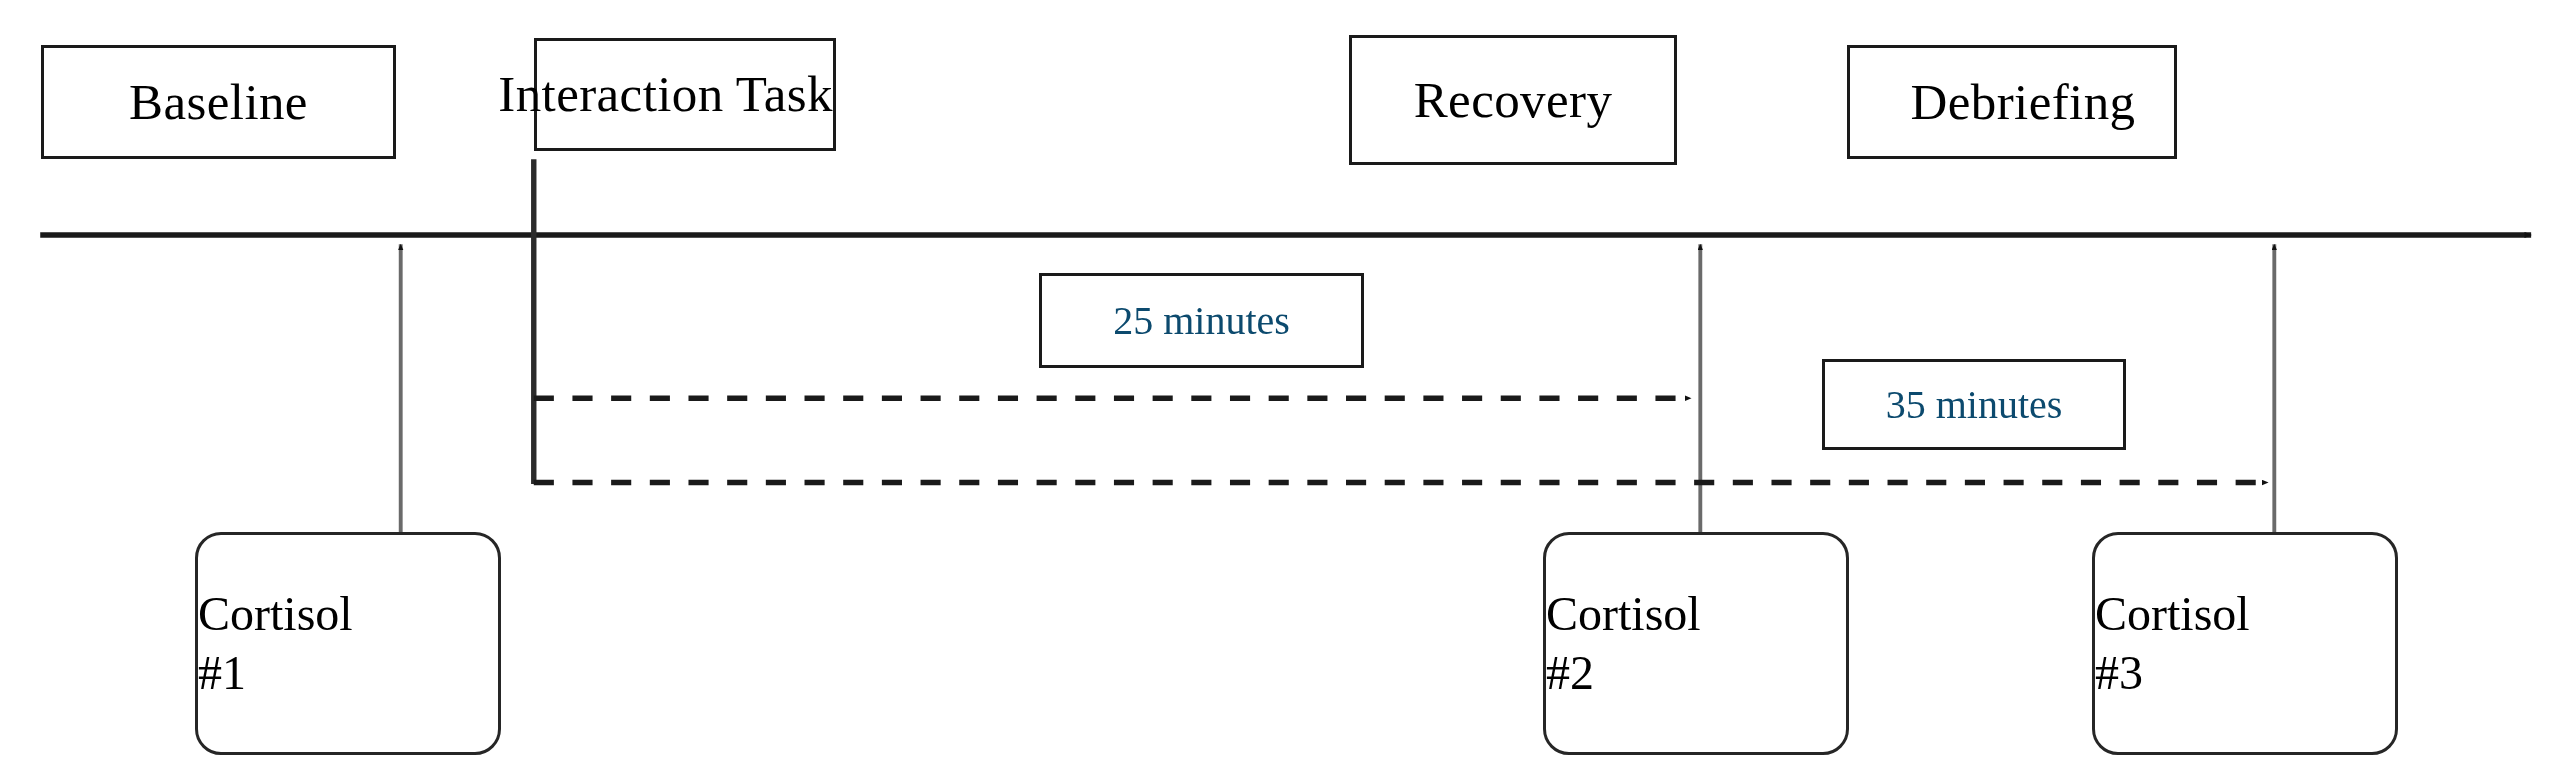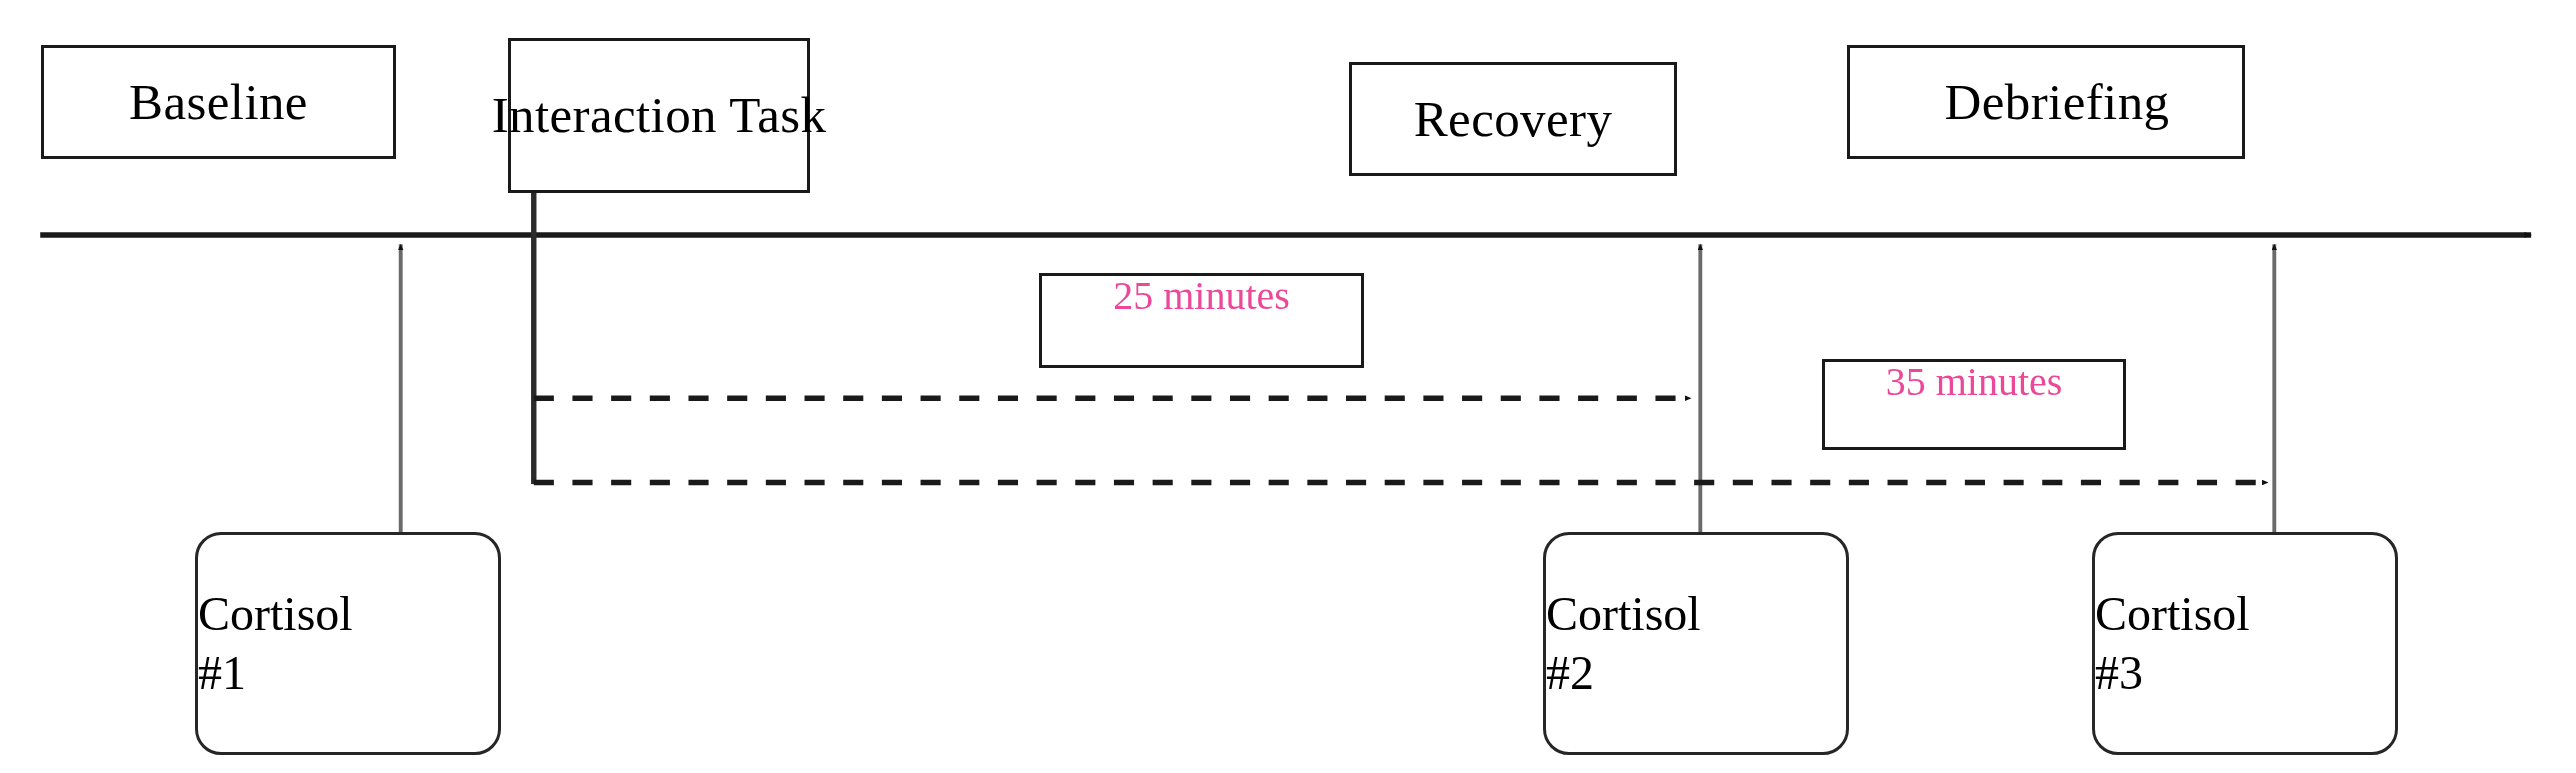--- a/index.html
+++ b/index.html
@@ -125,7 +125,7 @@
     <span>Baseline</span>
   </div>
 
-  <div class="phase-box" style="left:508px; top:25.5px; width:302px; height:155px;">
+  <div class="phase-box" style="left:534px; top:25.5px; width:302px; height:113px;justify-content:flex-end;">
     <span>Interaction Task</span>
   </div>
 

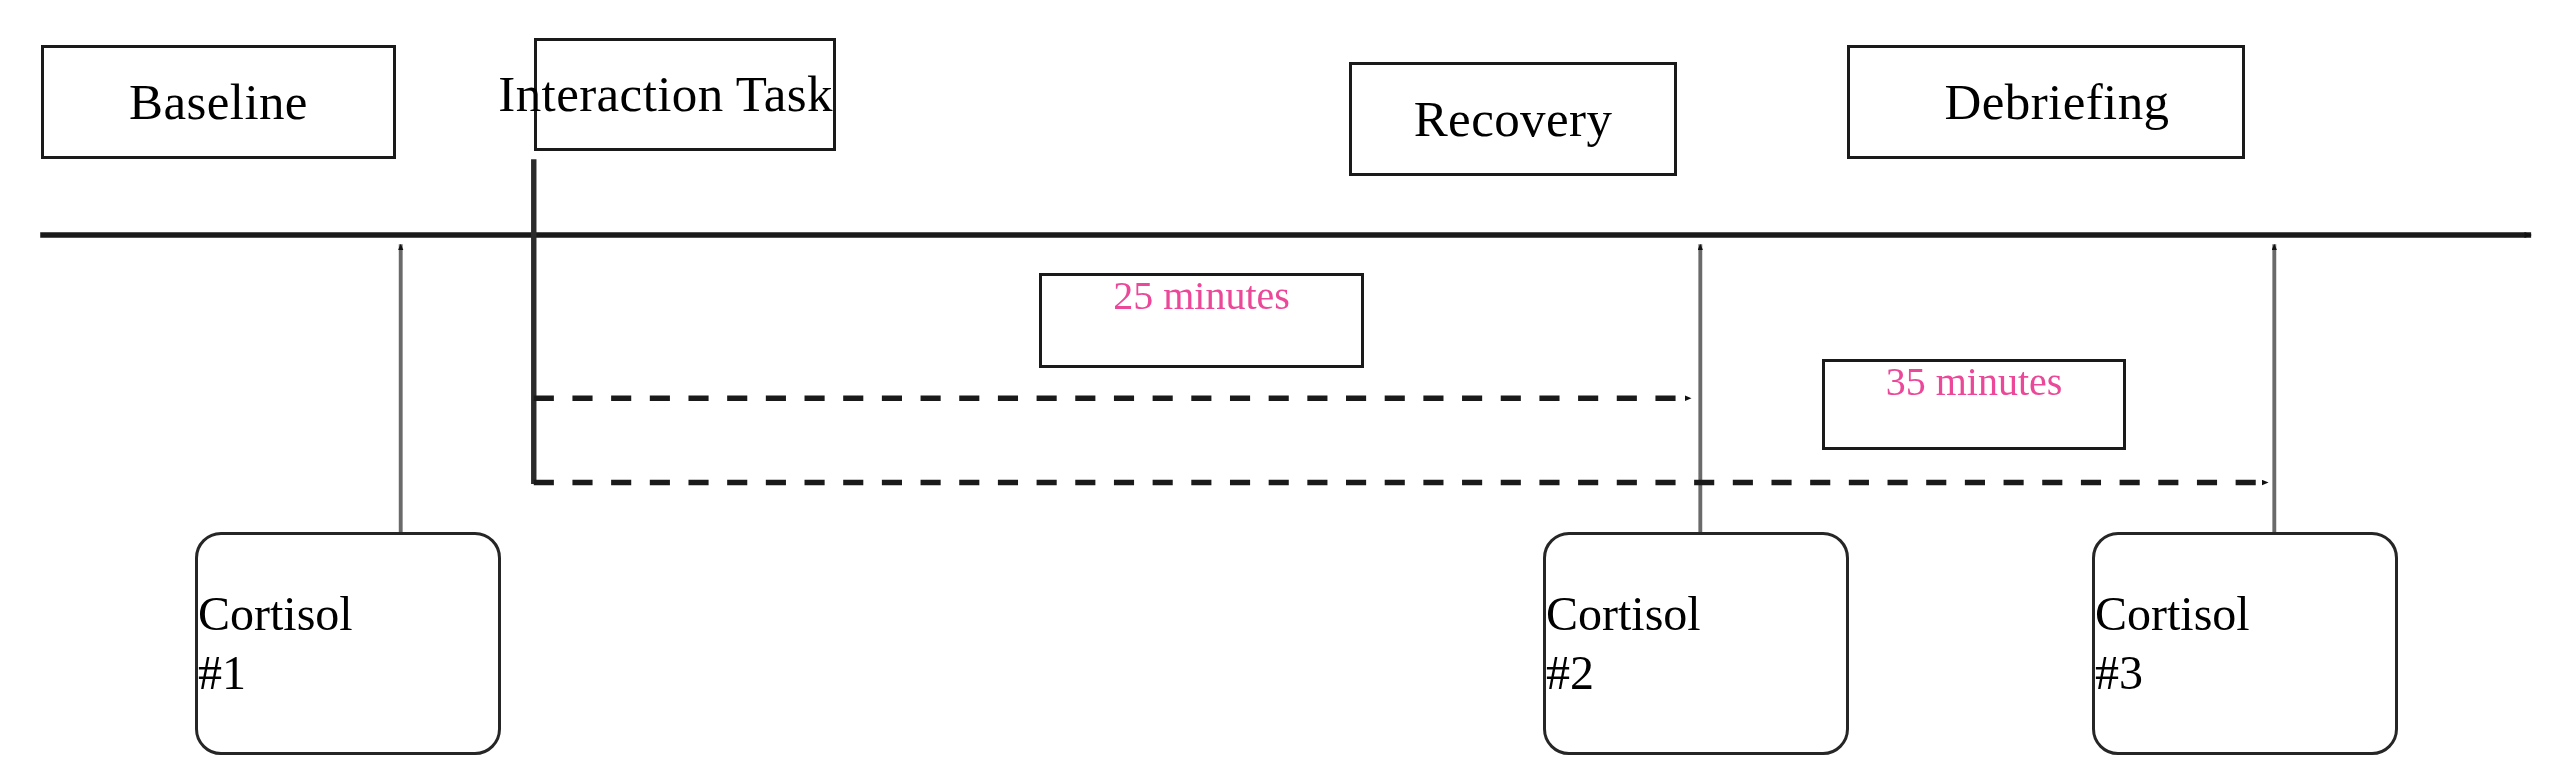--- a/index.html
+++ b/index.html
@@ -129,7 +129,7 @@
     <span>Interaction Task</span>
   </div>
 
-  <div class="phase-box" style="left:1349px; top:50px; width:328px; height:114px;">
+  <div class="phase-box" style="left:1349px; top:23px; width:328px; height:130px;">
     <span>Recovery</span>
   </div>
 

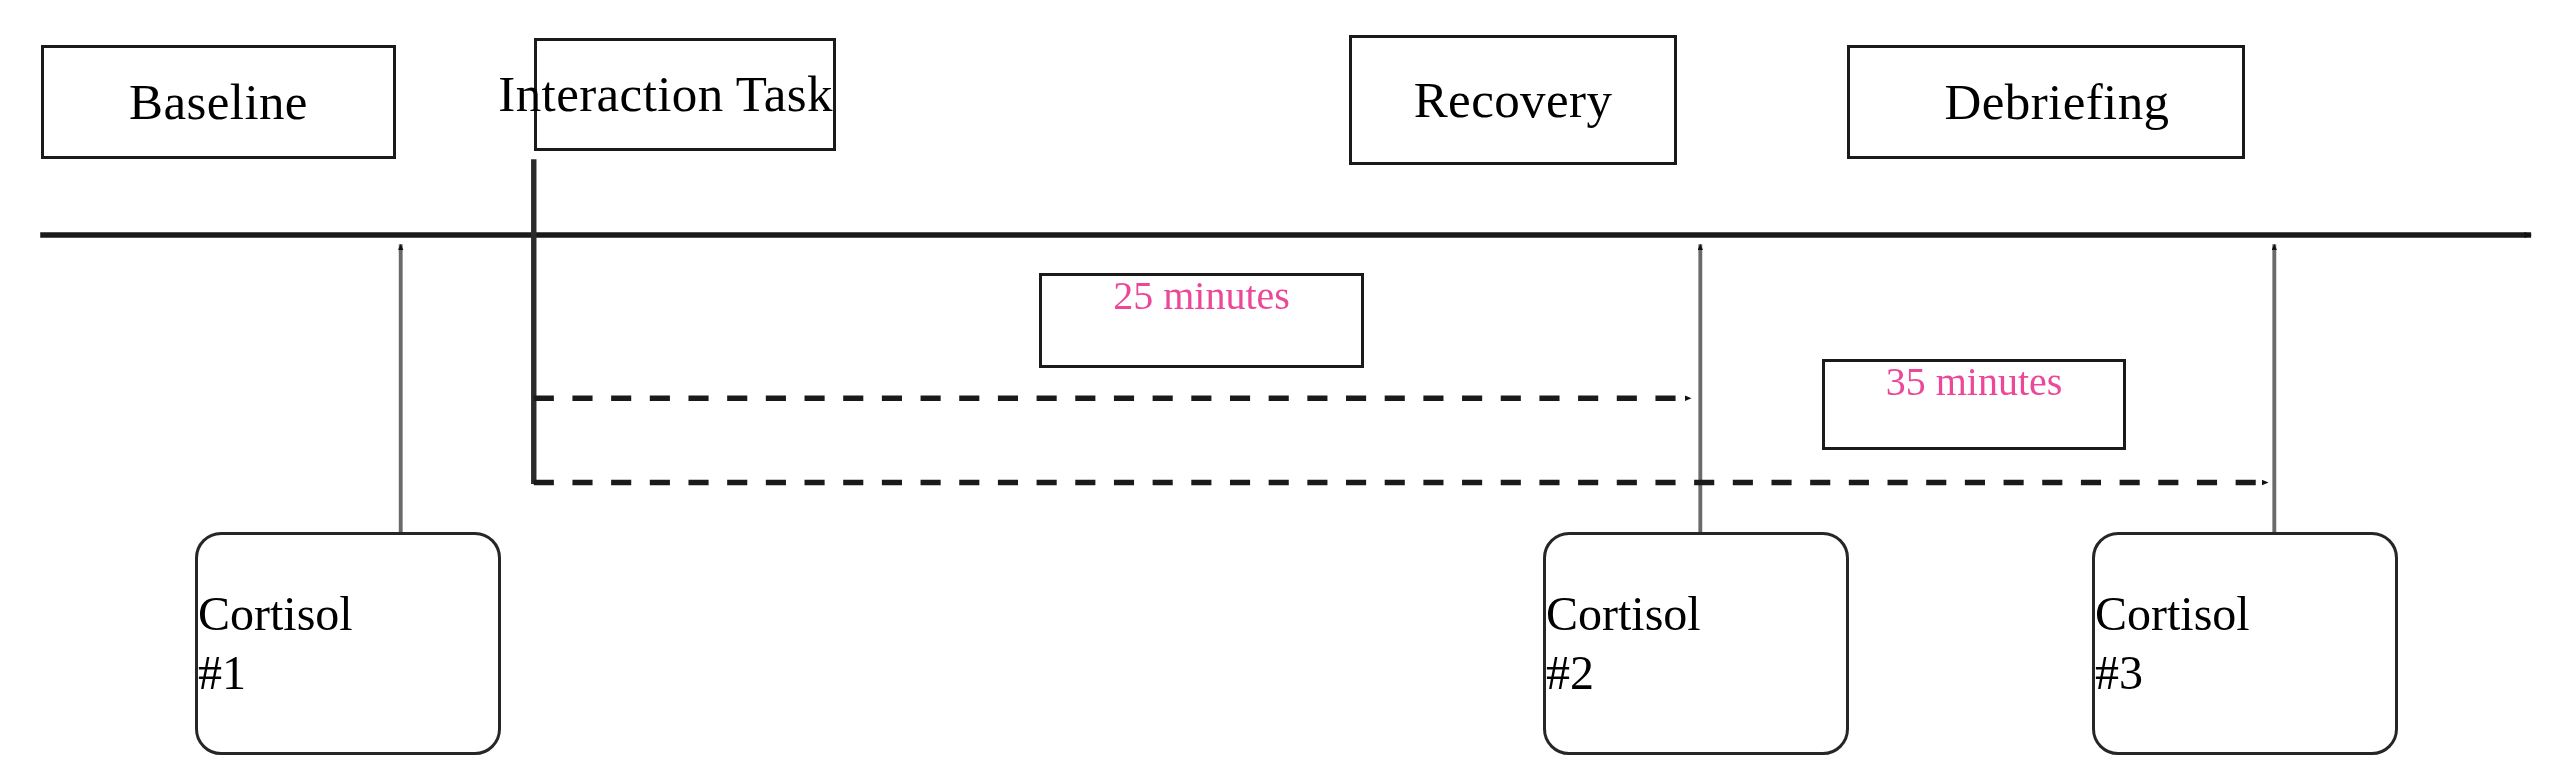--- a/index.html
+++ b/index.html
@@ -133,7 +133,7 @@
     <span>Recovery</span>
   </div>
 
-  <div class="phase-box" style="left:1847px; top:33px; width:398px; height:114px;padding-left:22px;">
+  <div class="phase-box" style="left:1847px; top:33px; width:330px; height:114px;padding-left:22px;">
     <span>Debriefing</span>
   </div>
 

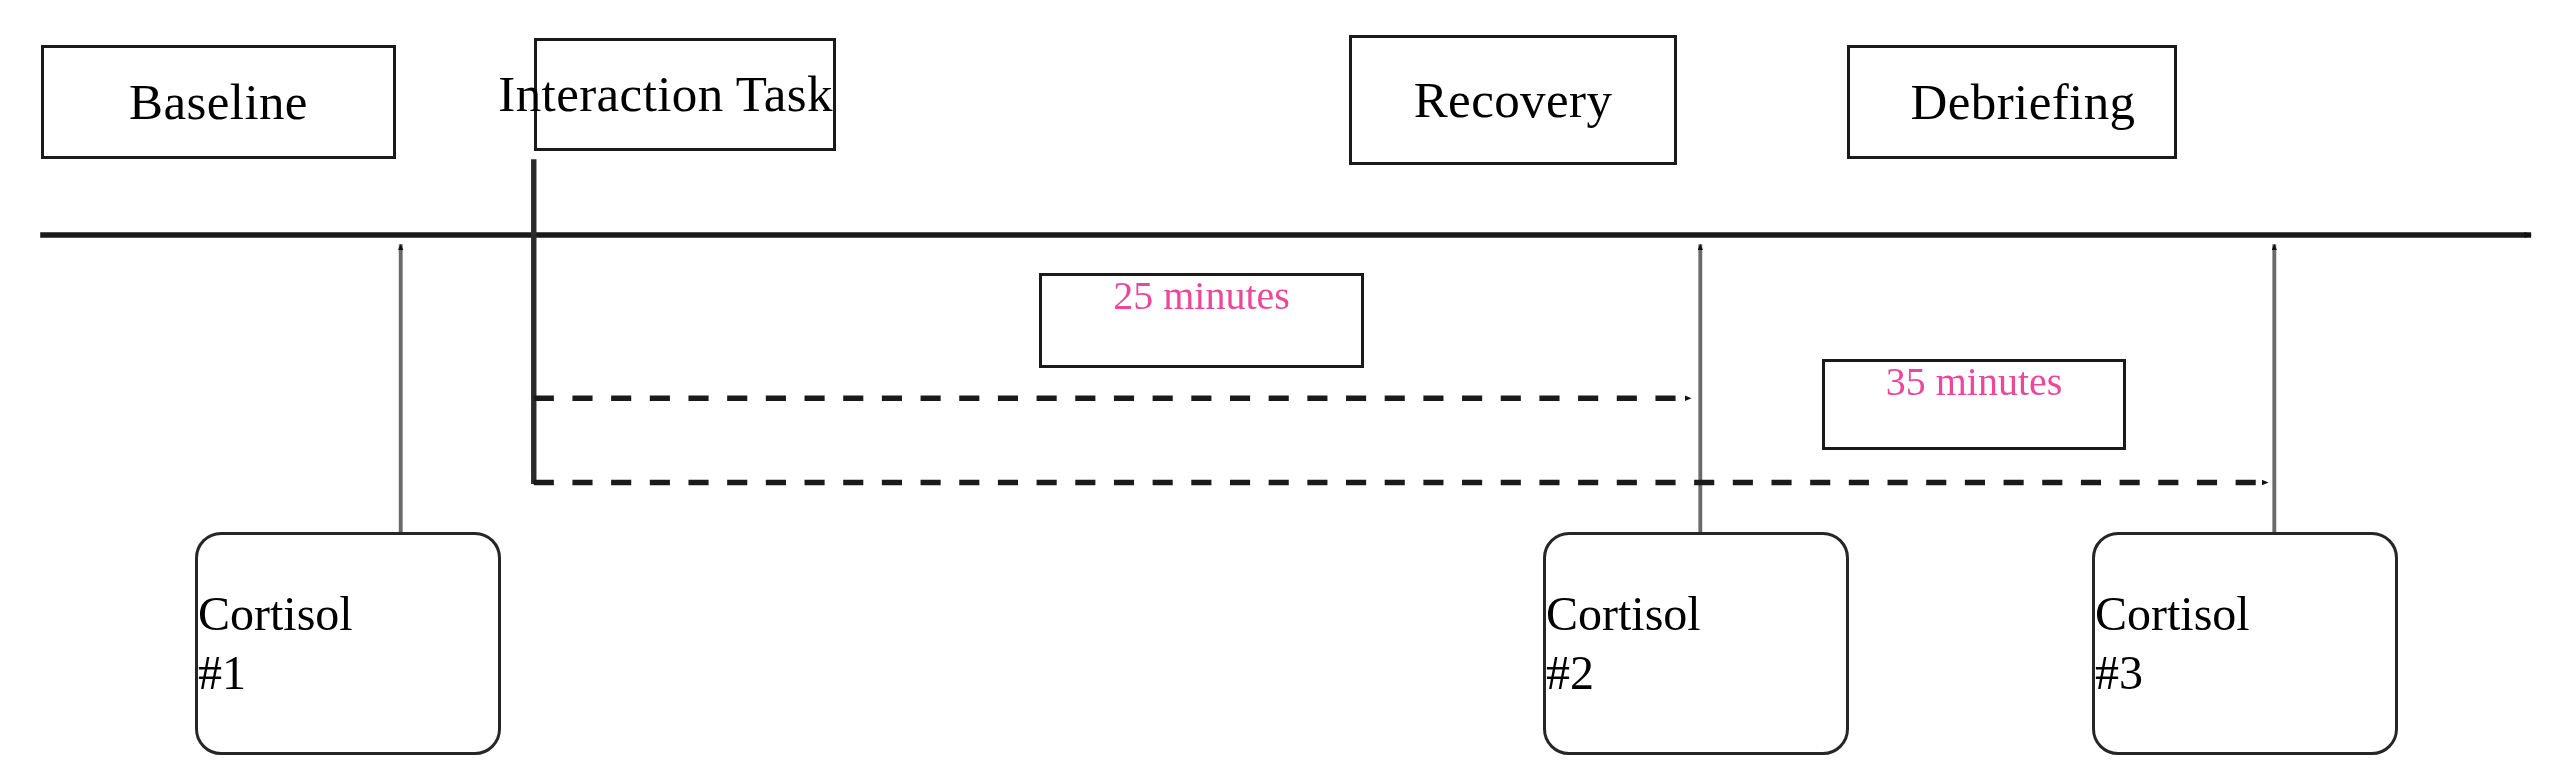--- a/index.html
+++ b/index.html
@@ -41,8 +41,9 @@
     border: 3.1px solid #1a1a1a;
     background: #ffffff;
     display: flex;
+    align-items: center;
     justify-content: center;
-    color: #ec4899;
+    color: #0c4a6e;
     font-size: 40px;
     line-height: 1;
     white-space: nowrap;

